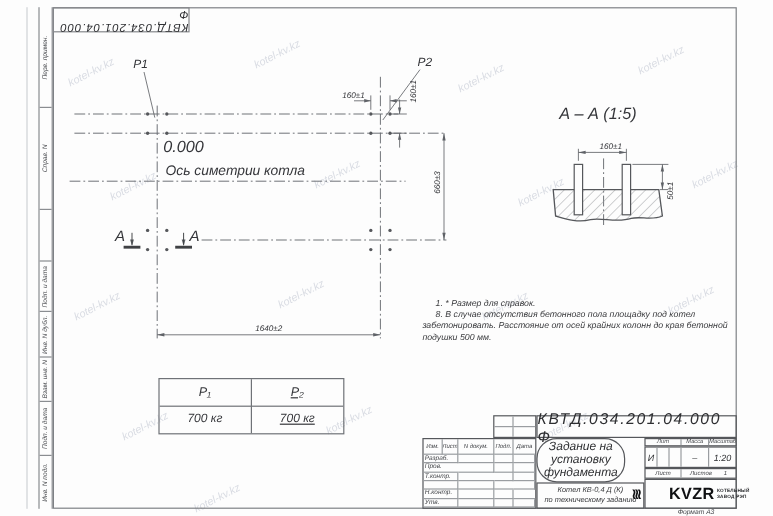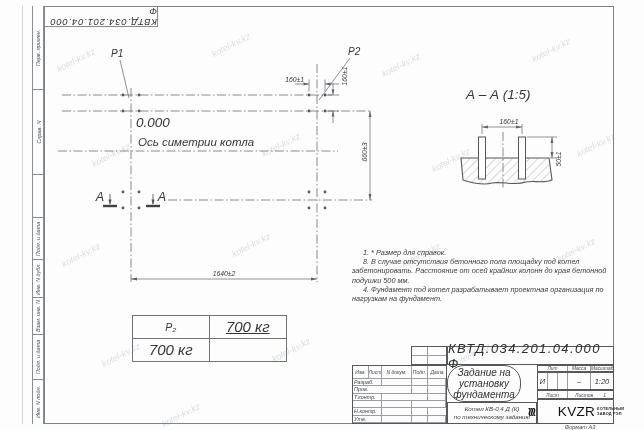--- a/index.html
+++ b/index.html
@@ -247,7 +247,6 @@
   <div class="notes">
     <p>1. * Размер для справок.</p>
     <p>8. В случае отсутствия бетонного пола площадку под котел забетонировать. Расстояние от осей крайних колонн до края бетонной подушки 500 мм.</p>
-    <p>4. Фундамент под котел разрабатывает проектная организация по нагрузкам на фундамент.</p>
   </div>
 
   <div class="tb tb-docnum">КВТД.034.201.04.000  Ф</div>

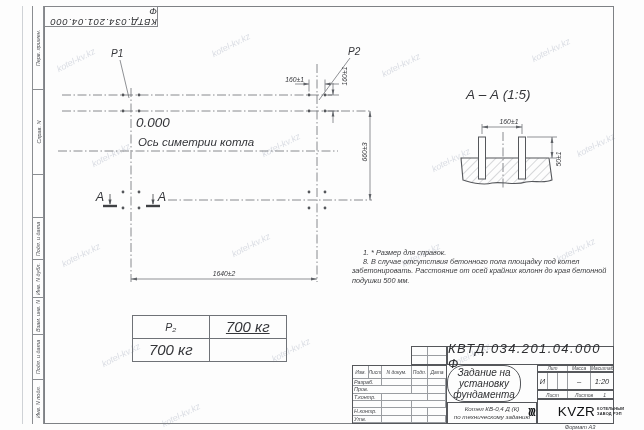--- a/index.html
+++ b/index.html
@@ -239,6 +239,7 @@
   </svg>
 
   <div class="loads">
+    <div class="hd">Р₁</div>
     <div class="hd">Р₂</div>
     <div class="vl">700 кг</div>
     <div class="vl">700 кг</div>

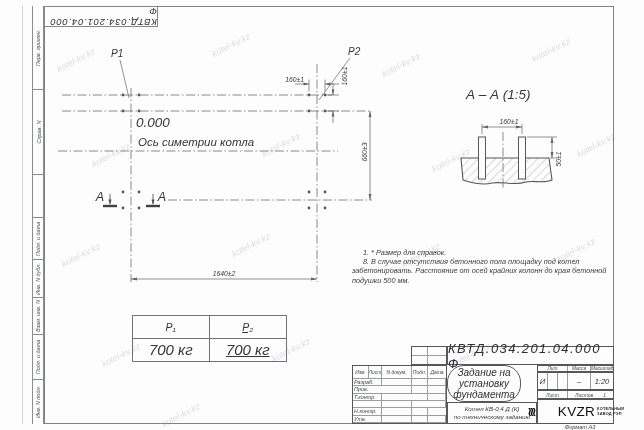--- a/index.html
+++ b/index.html
@@ -35,7 +35,7 @@
   .loads div:nth-child(2n){border-right:none;text-decoration:underline;}
   .loads div:nth-child(3),.loads div:nth-child(4){border-bottom:none;}
   .loads .hd{font-size:10.5px;}
-  .loads .vl{font-size:15px;}
+  .loads .vl{font-size:10px;}
   
   .tb{position:absolute;z-index:4;box-sizing:border-box;border:1px solid #55575b;background:transparent;}
   .tb-docnum{left:447px;top:346px;width:167px;height:19px;display:flex;align-items:center;justify-content:center;

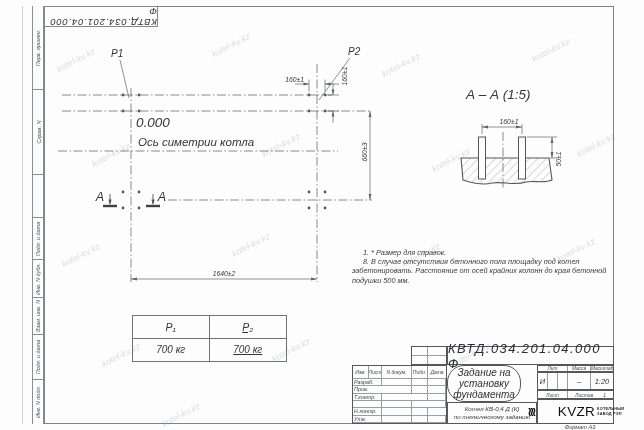--- a/index.html
+++ b/index.html
@@ -69,7 +69,7 @@
   .tb-sheet div:last-child{border-right:none;}
   .tb-logo{left:537px;top:399px;width:77px;height:25px;display:flex;align-items:center;justify-content:center;gap:2px;}
   .logo-glyph{display:inline-block;transform:rotate(90deg);font-size:12px;font-weight:800;color:#101113;line-height:1;}
-  .logo-name{font-size:13.5px;font-weight:400;letter-spacing:.3px;color:#101113;margin-left:19px;}
+  .logo-name{font-size:13.5px;font-weight:700;letter-spacing:.3px;color:#101113;margin-left:19px;}
   .logo-sub{display:flex;flex-direction:column;line-height:1.25;}
   .logo-sub span{font-size:3.9px;font-weight:700;color:#26272a;letter-spacing:.2px;}
   .tb-format{position:absolute;left:545px;top:423.5px;width:70px;height:6.5px;z-index:4;display:flex;

